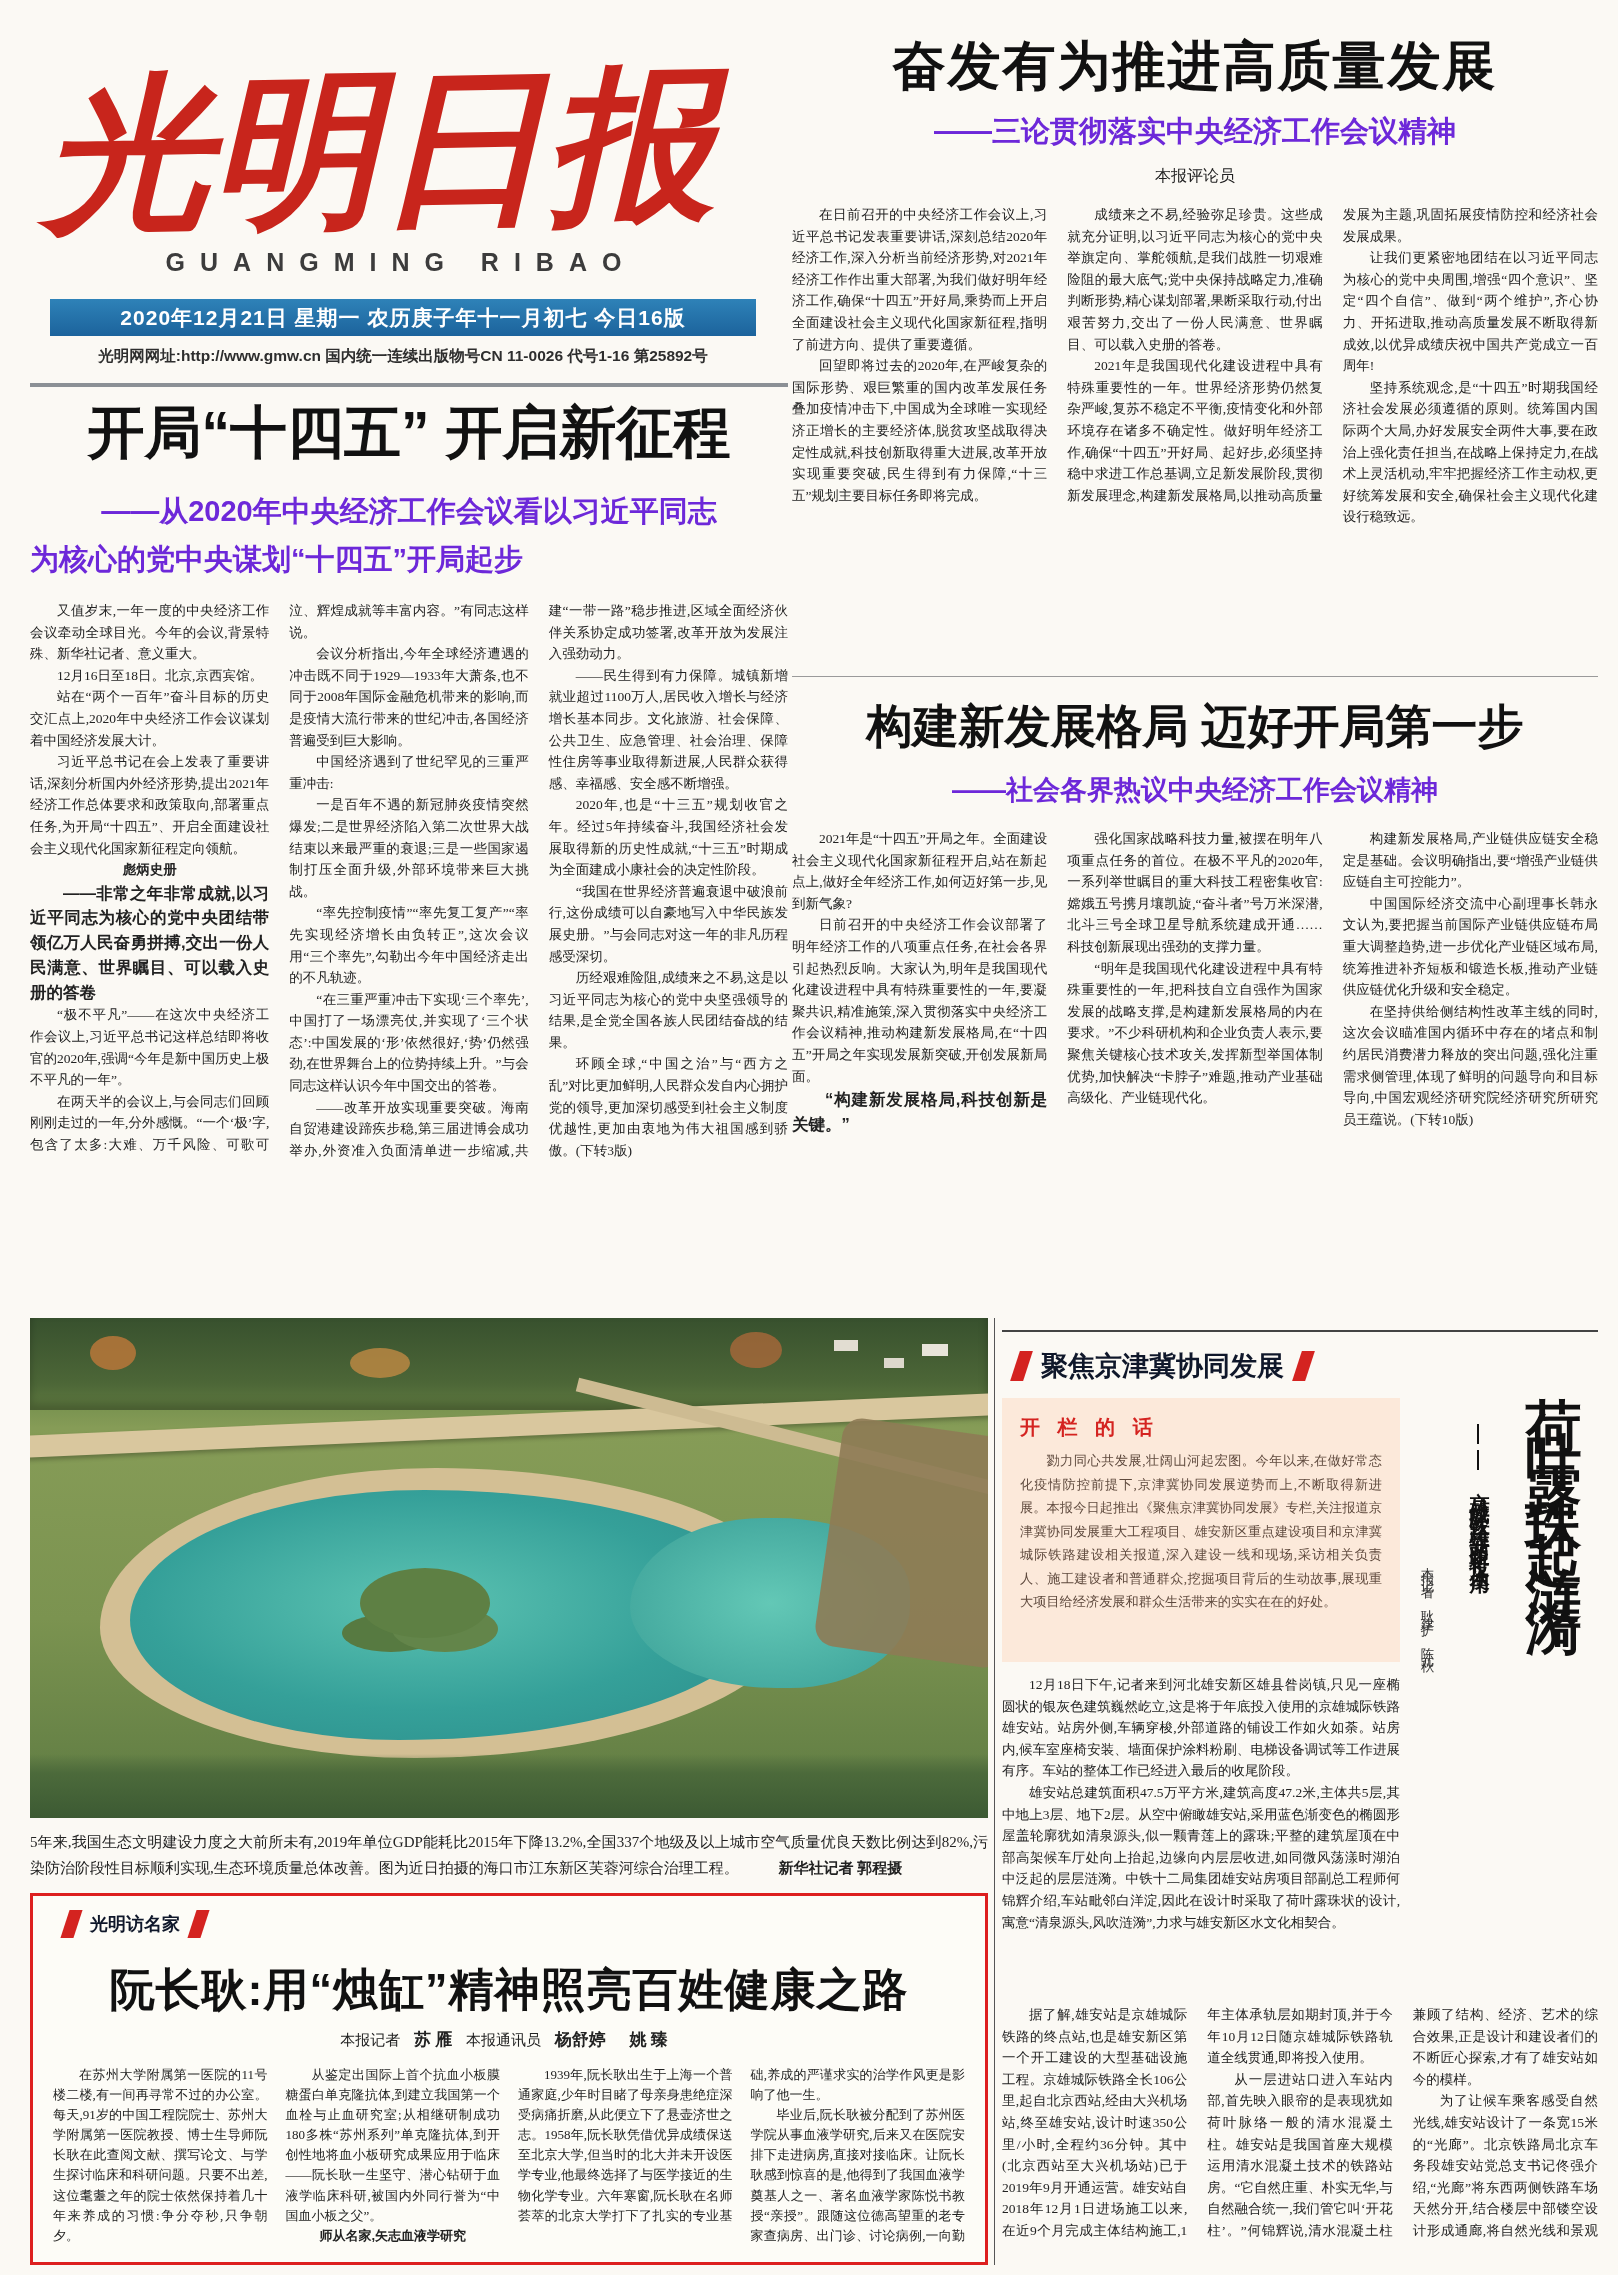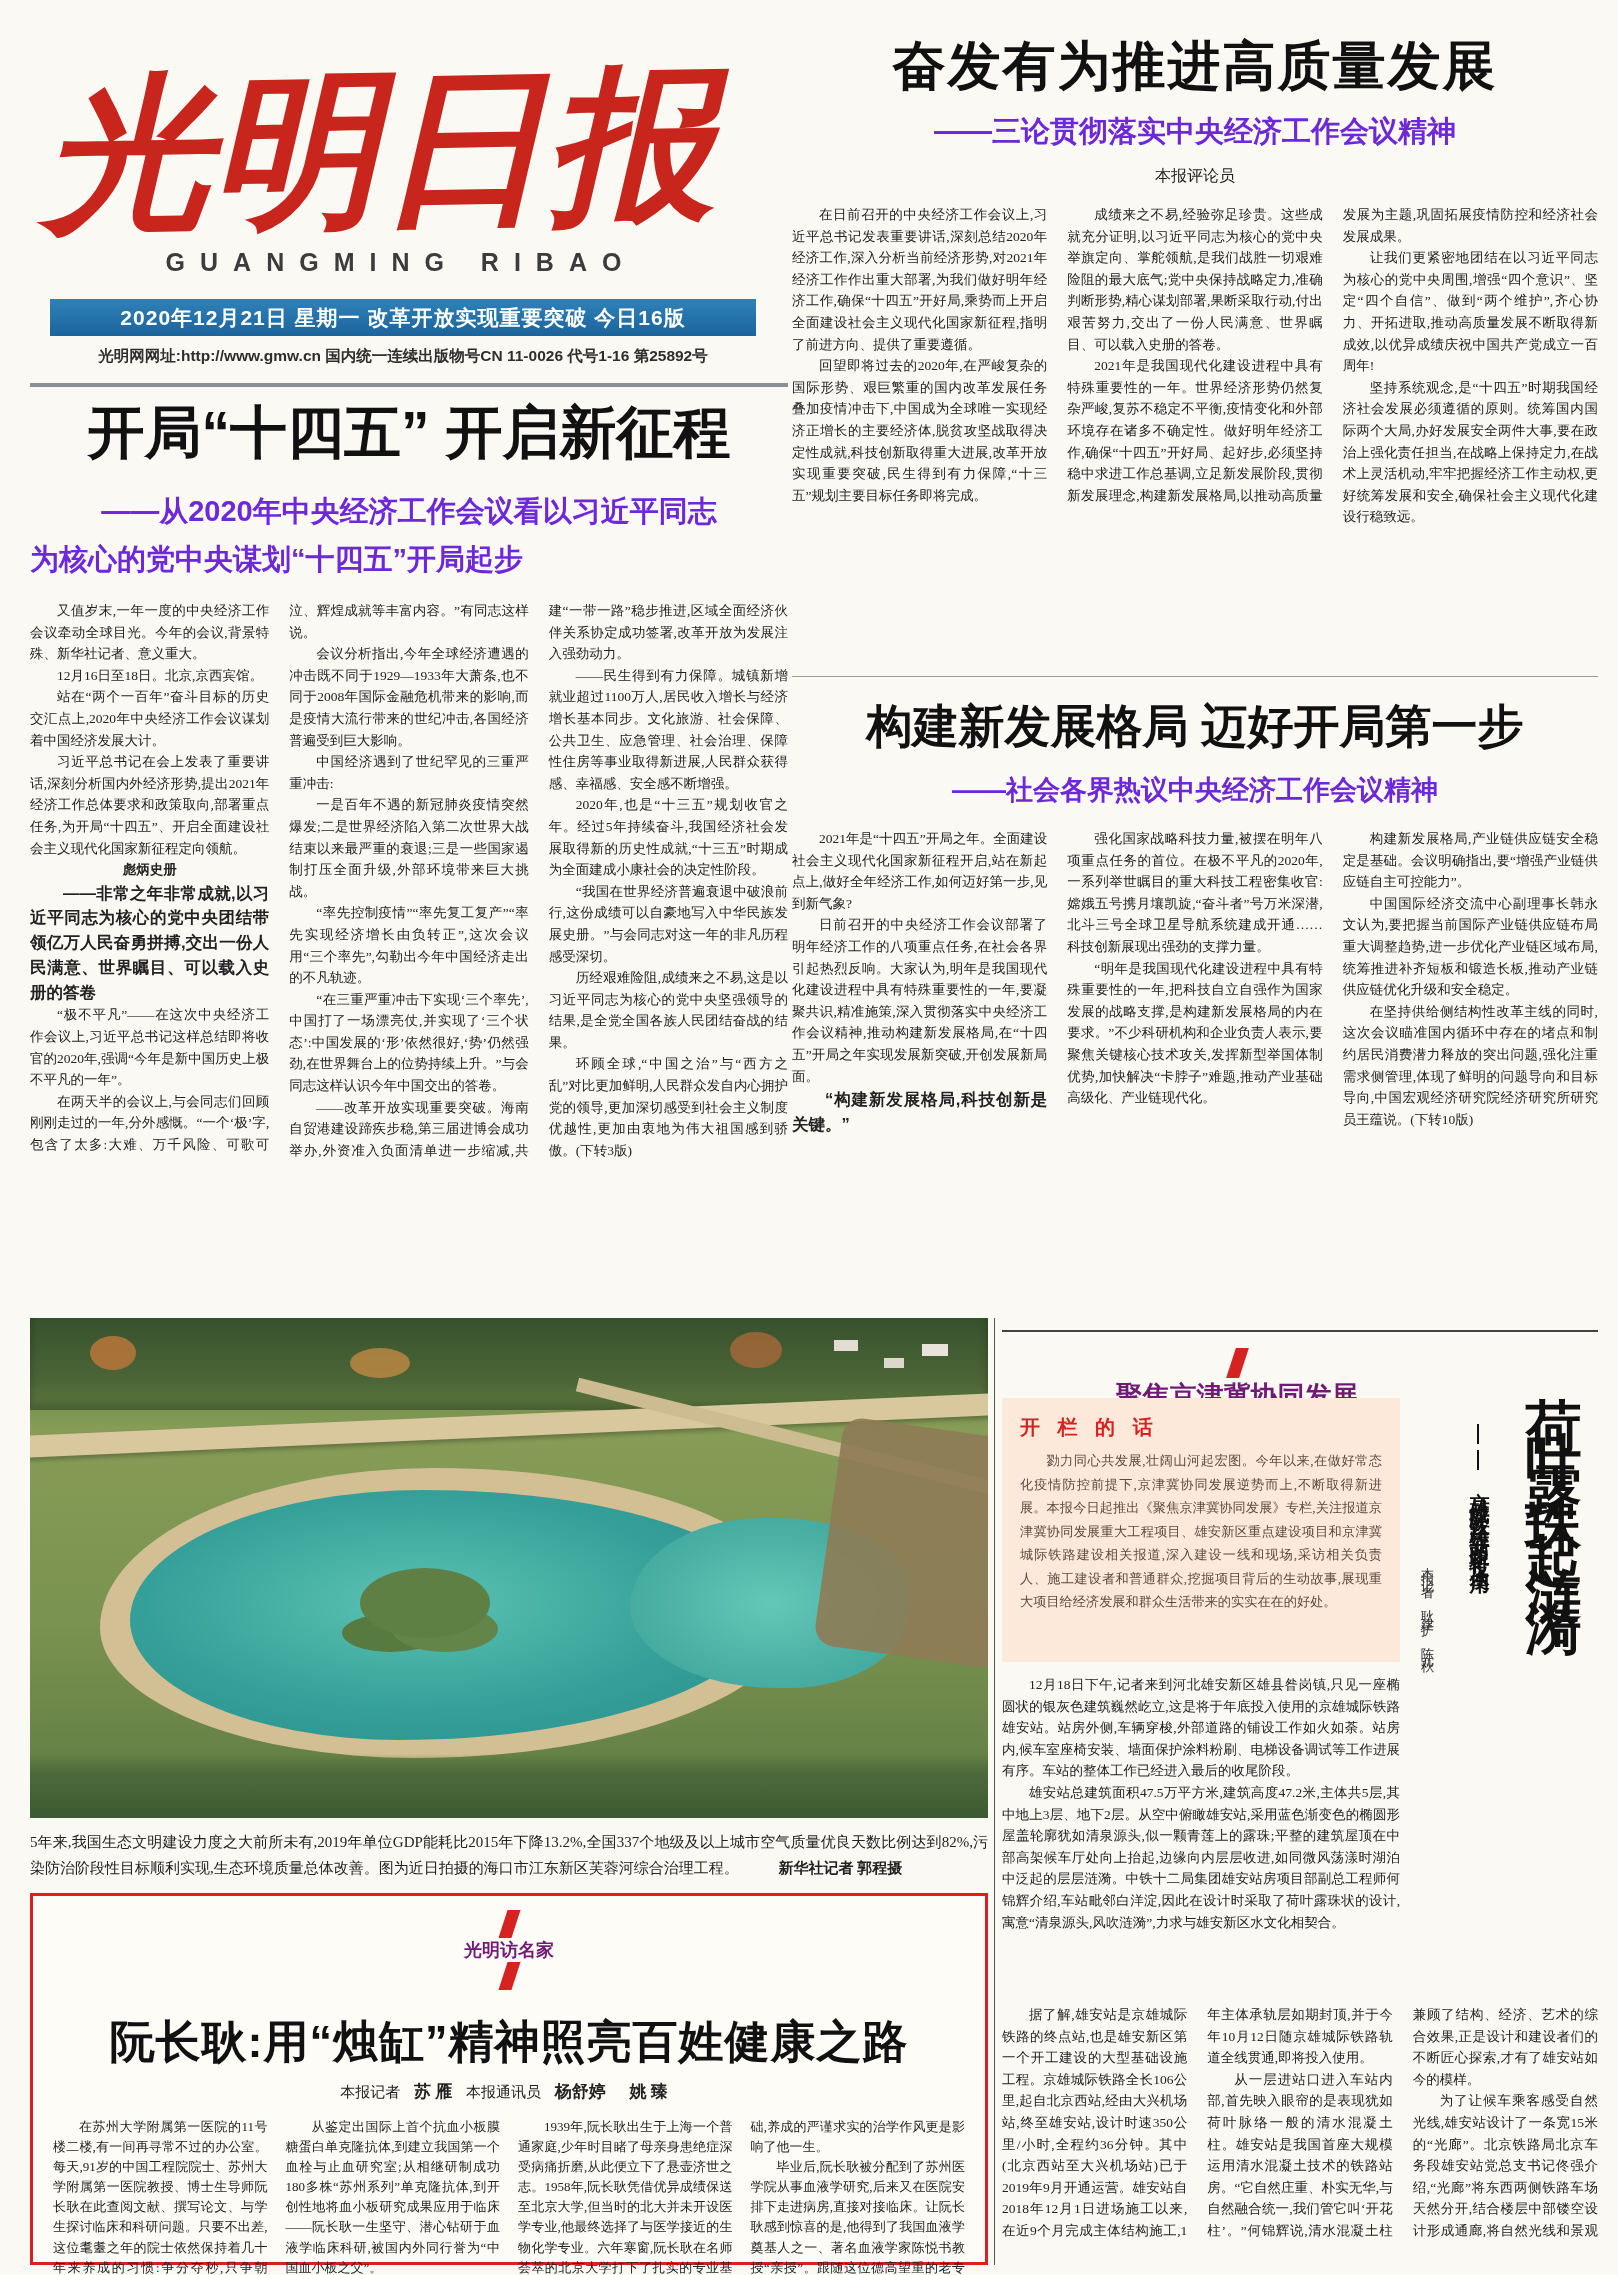--- a/index.html
+++ b/index.html
@@ -142,7 +142,7 @@
 
   <div class="abs logo">光明日报</div>
   <div class="abs logo-en">GUANGMING RIBAO</div>
-  <div class="abs datebar">2020年12月21日 星期一 改革开放实现重要突破 今日16版</div>
+  <div class="abs datebar">2020年12月21日 星期一 农历庚子年十一月初七 今日16版</div>
   <div class="abs issueline">光明网网址:http://www.gmw.cn 国内统一连续出版物号CN 11-0026 代号1-16 第25892号</div>
   <div class="abs rule-a"></div>
 

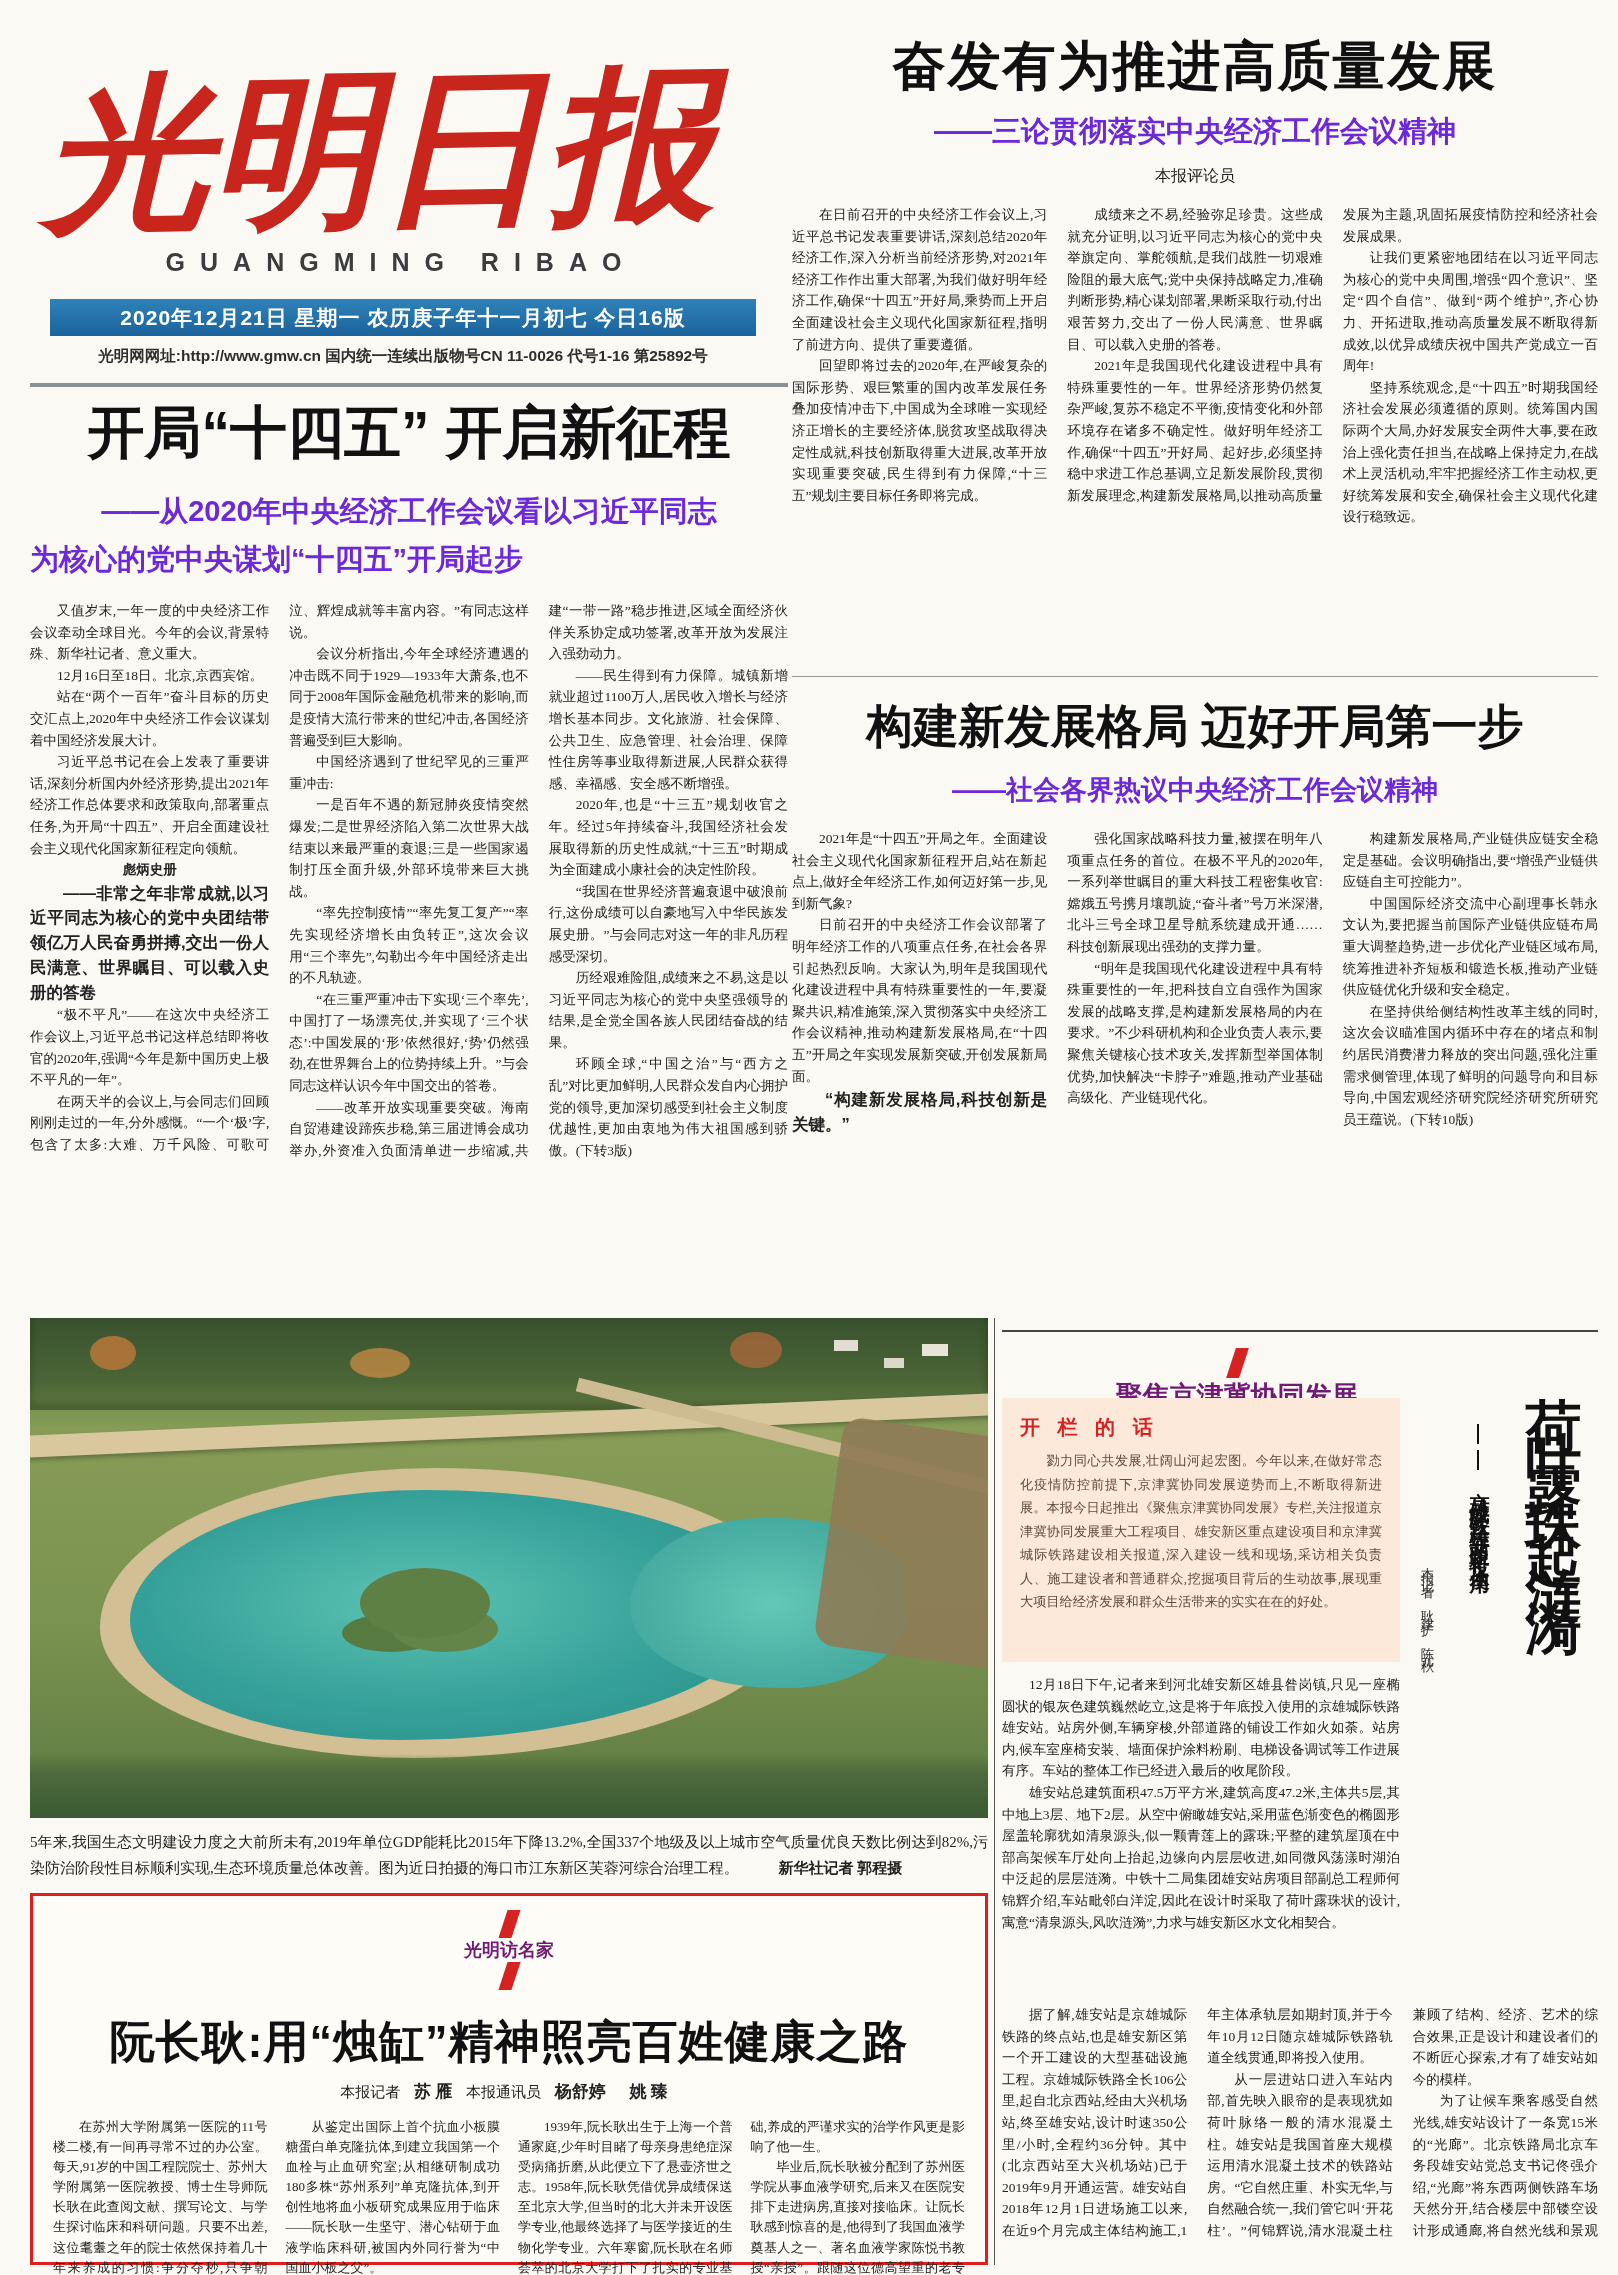--- a/index.html
+++ b/index.html
@@ -43,7 +43,7 @@
 
   
   .banner { display:flex; align-items:center; justify-content:flex-start;
-            font-family:"Liberation Sans", sans-serif; font-weight:900; color:#701a75;flex-direction:column; }
+            font-family:"Liberation Sans", sans-serif; font-weight:900; color:#0f172a; }
   .slash { display:inline-block; width:13px; background:#d42320;
            transform:skewX(-18deg); }
 

